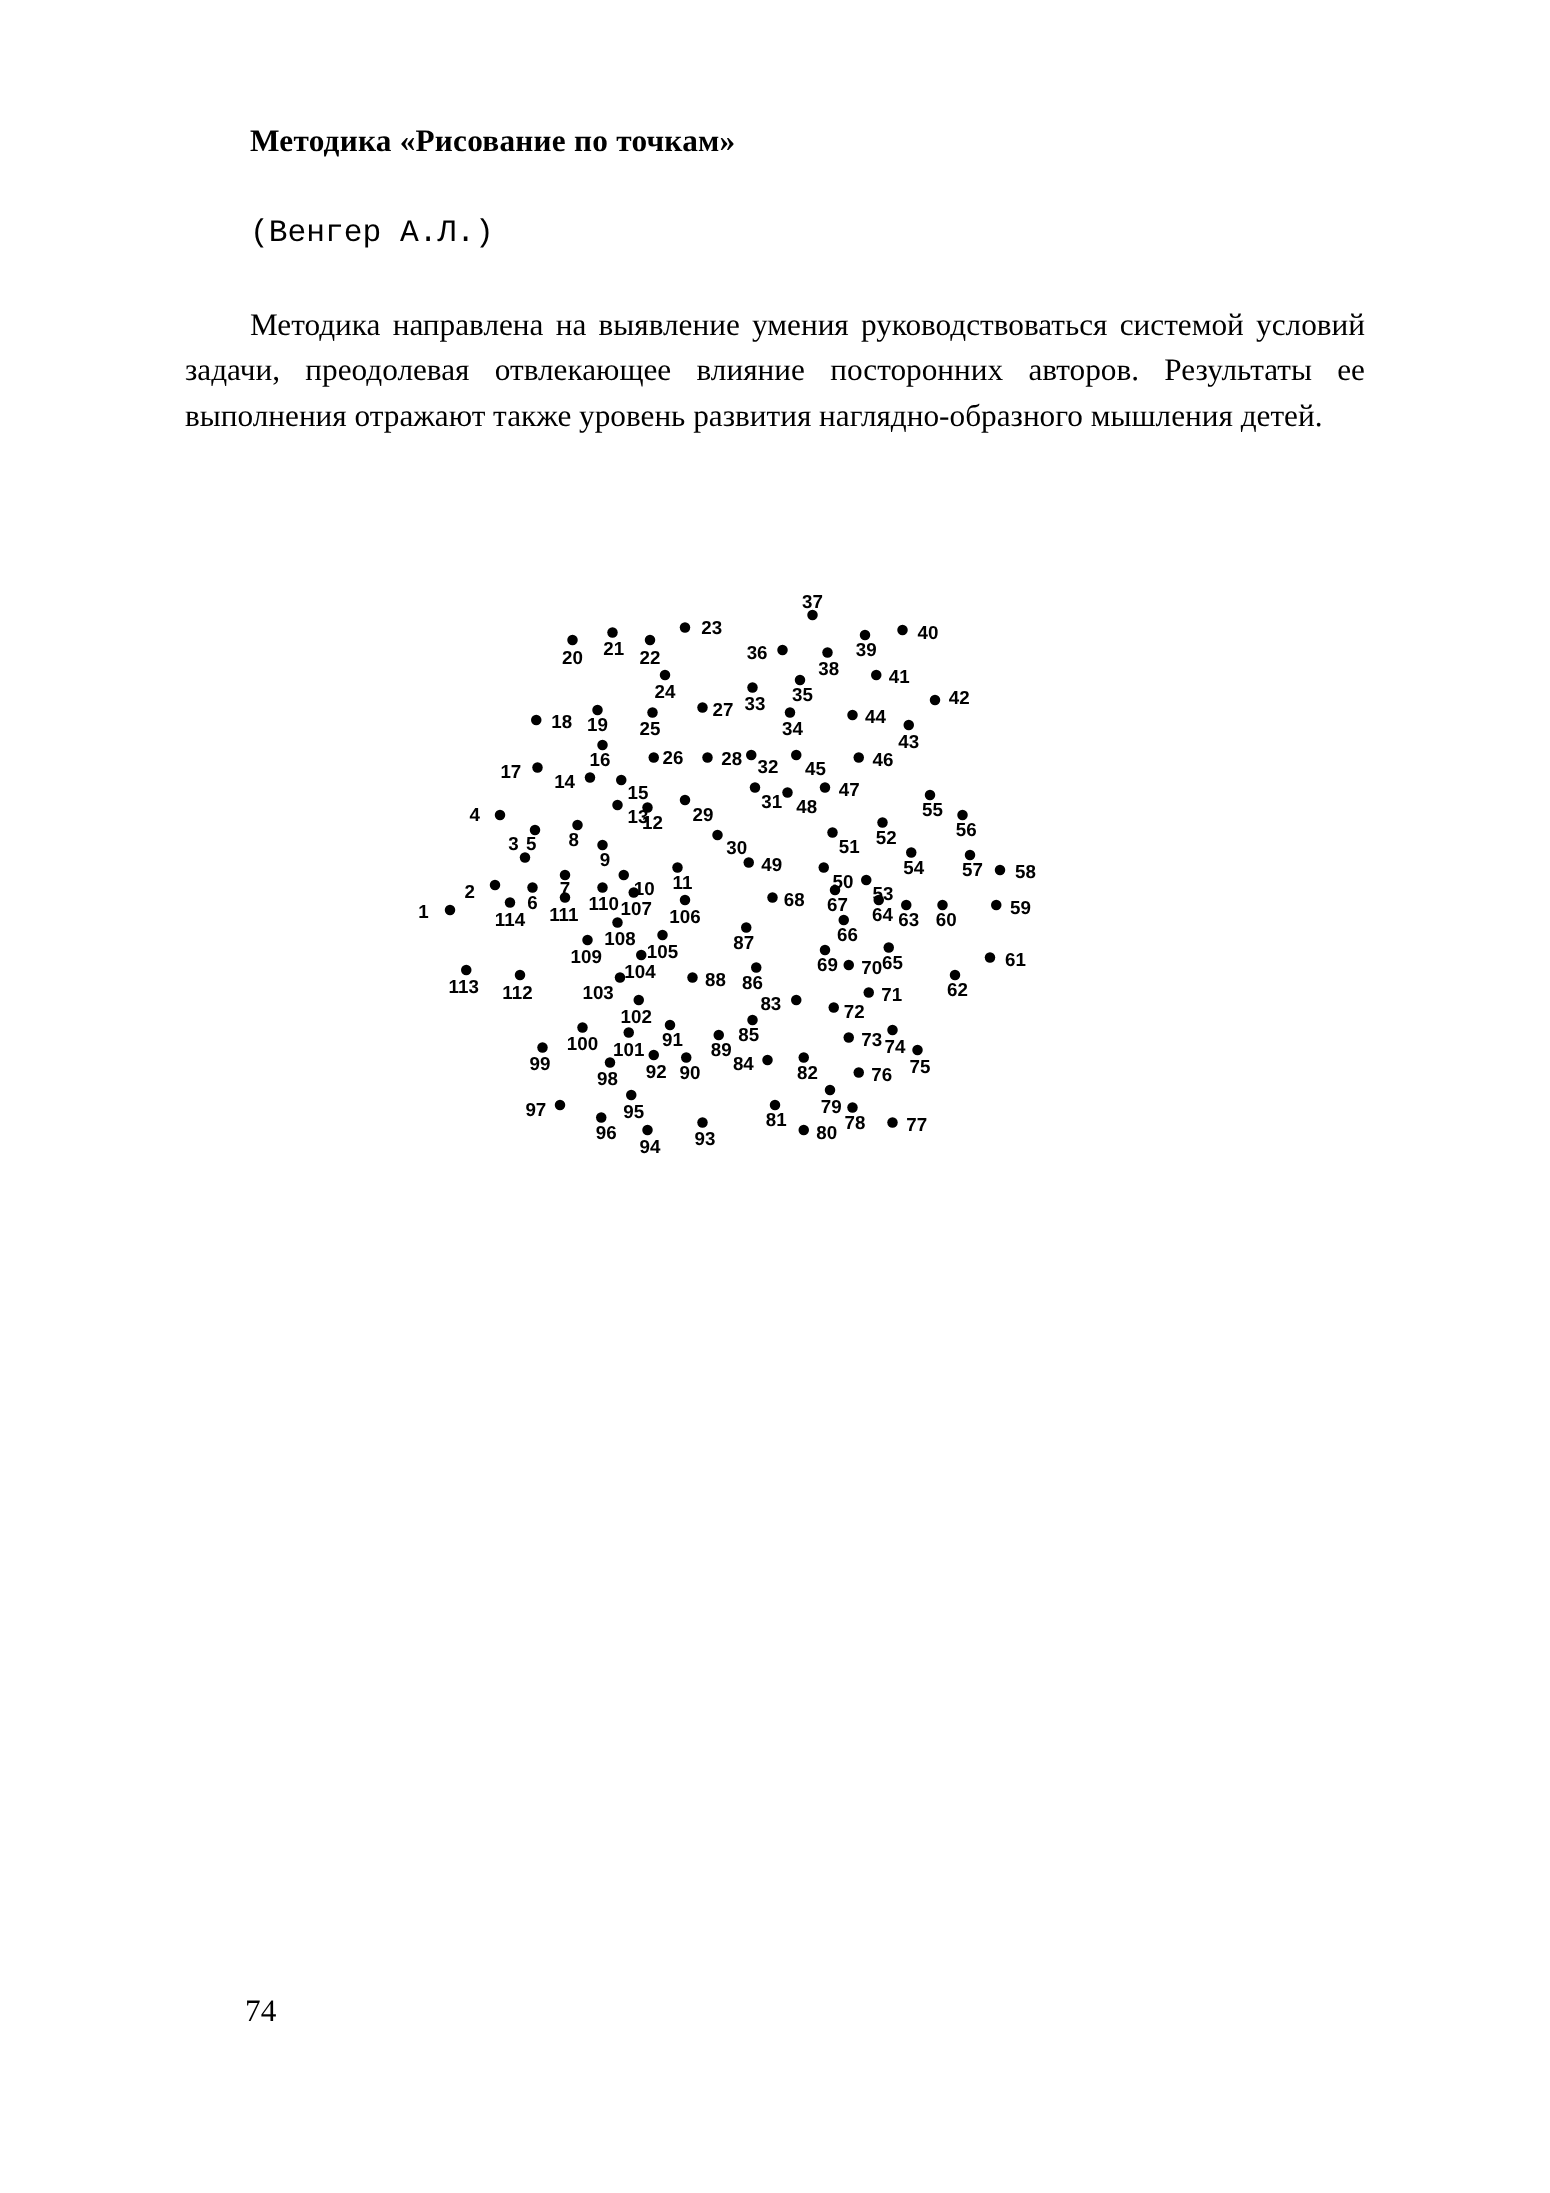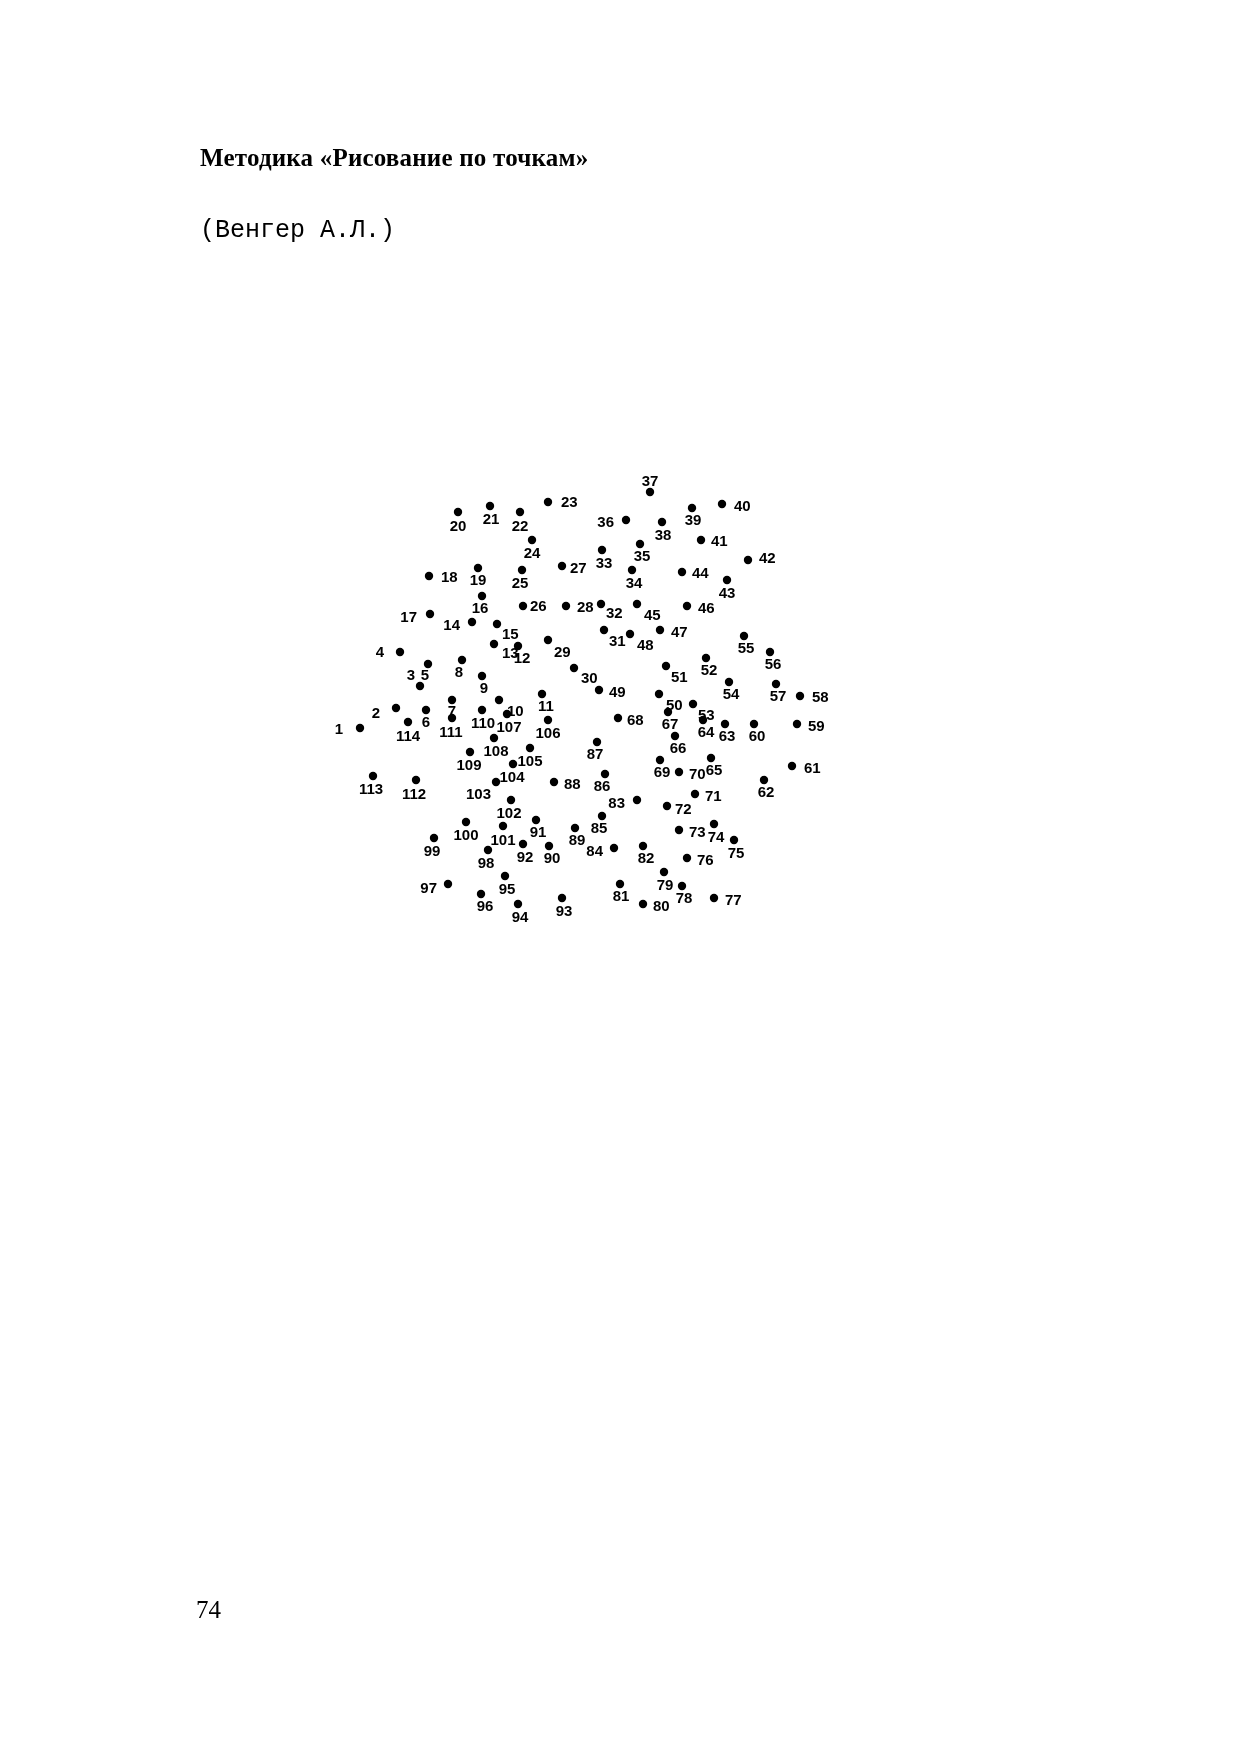--- a/index.html
+++ b/index.html
@@ -26,7 +26,6 @@
     left: 148px;
     top: 100px;
     width: 944px;
-    margin-top: 44px;
   }
   .doc-title {
     font-size: 25px;

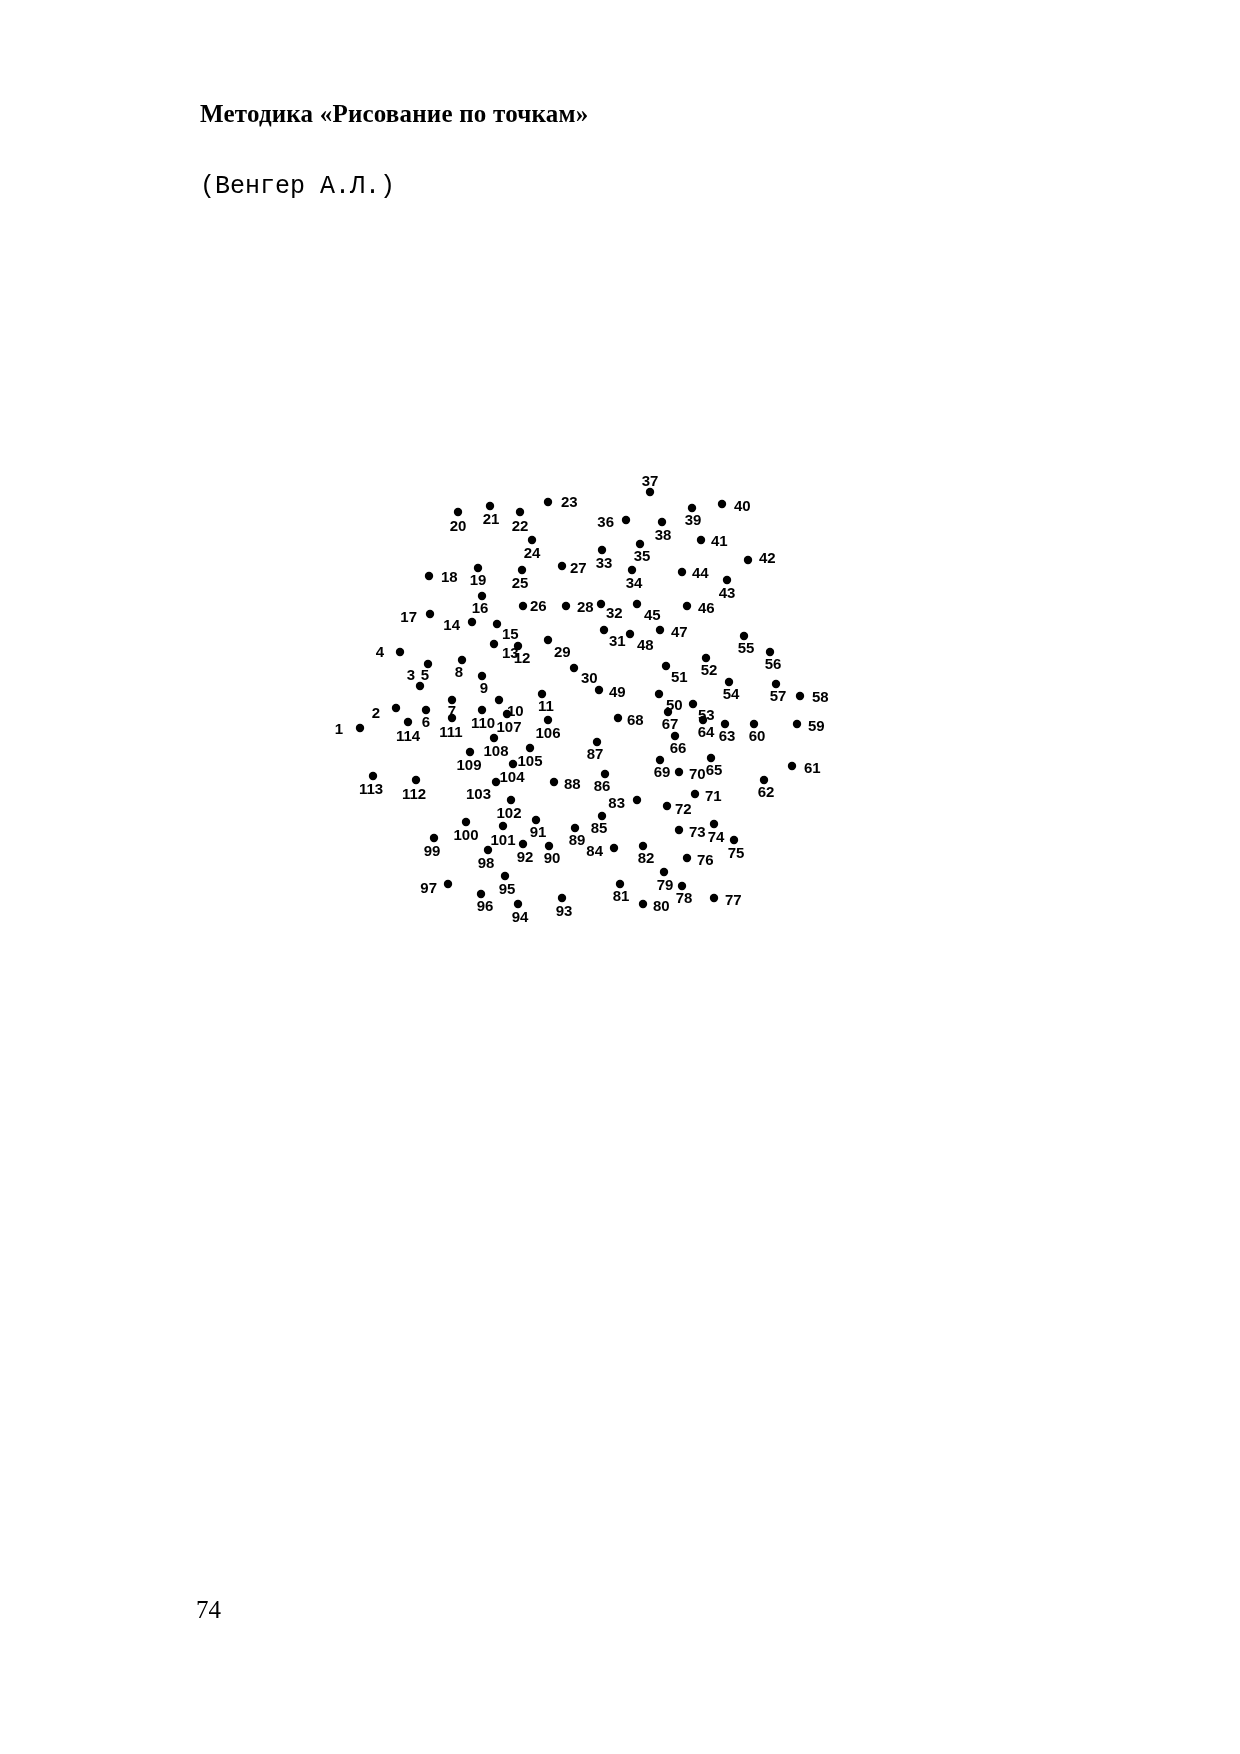--- a/index.html
+++ b/index.html
@@ -73,6 +73,7 @@
   <div class="content">
     <h1 class="doc-title">Методика «Рисование по точкам»</h1>
     <p class="author">(Венгер А.Л.)</p>
+    <p class="para">Методика направлена на выявление умения руководствоваться системой условий задачи, преодолевая отвлекающее влияние посторонних авторов. Результаты ее выполнения отражают также уровень развития наглядно-образного мышления детей.</p>
   </div>
 
   <div class="figure">

